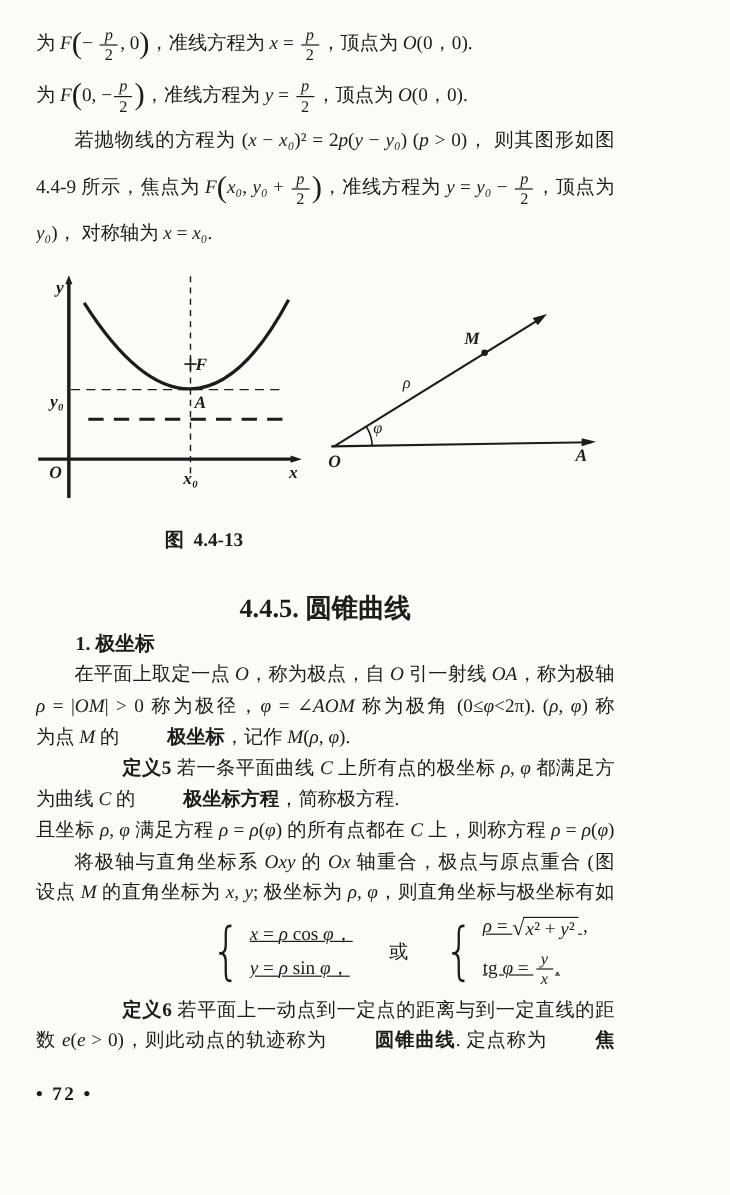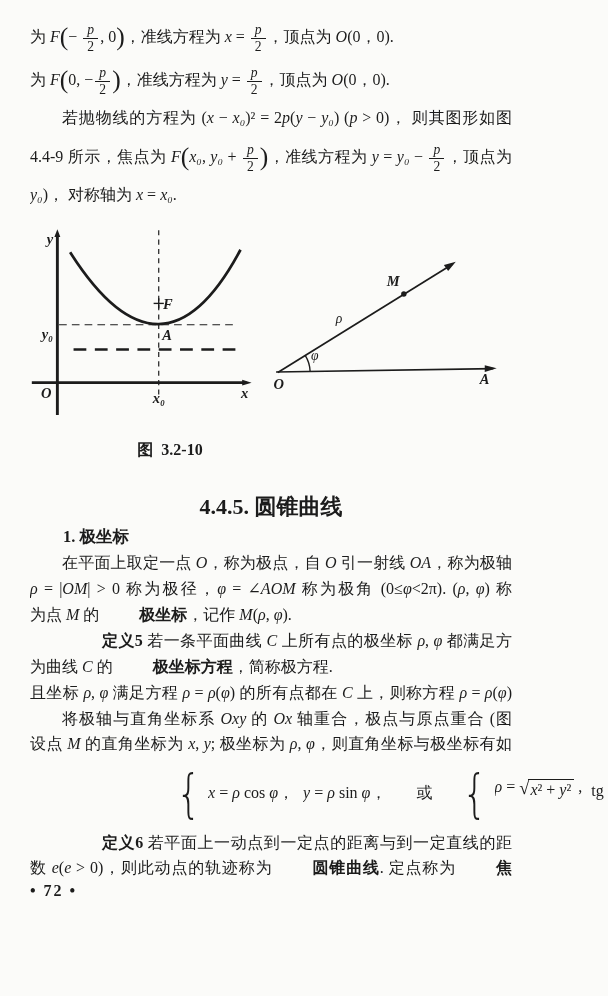--- a/index.html
+++ b/index.html
@@ -123,7 +123,7 @@
   </div>
 
   <div class="caprow">
-    <div class="cap2">图  3.2-10</div>
+    <div class="cap2">图  4.4-13</div>
   </div>
 
   <div class="sechead">4.4.5. 圆锥曲线</div>

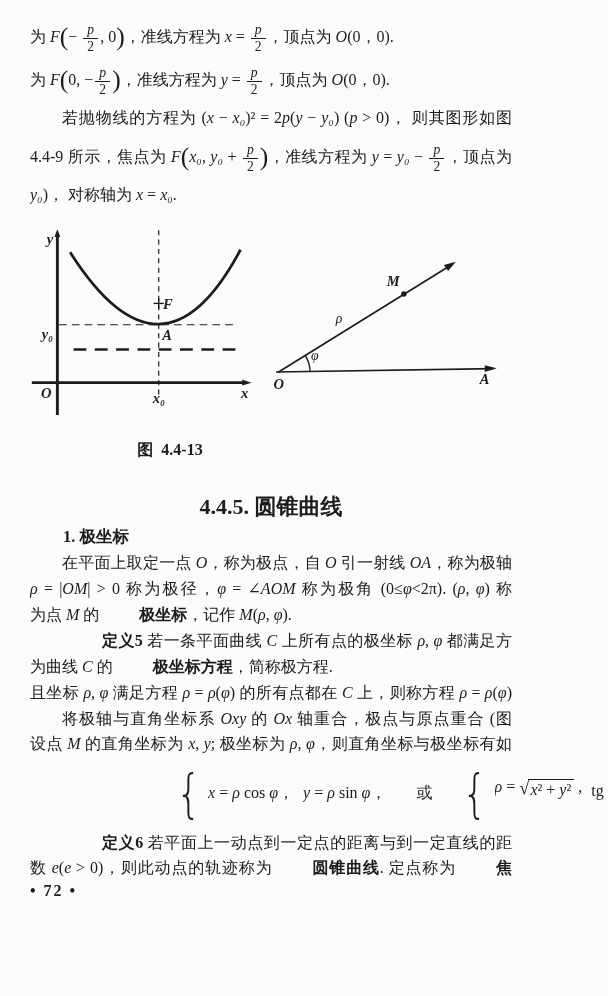--- a/index.html
+++ b/index.html
@@ -38,7 +38,7 @@
   .eqsys{display:flex;align-items:center;}
   .brace{font-size:52px;font-weight:300;line-height:0.9;margin-right:3px;
          font-family:"DejaVu Sans",sans-serif;transform:scaleX(0.75);}
-  .eqrows{display:flex;flex-direction:row;gap:9px;}
+  .eqrows{display:flex;flex-direction:column;gap:9px;text-decoration:underline;}
   .eqrows .ln{height:auto;line-height:1.2;}
   .orword{margin:0 26px 0 30px;font-size:16px;}
   .pageno{font-weight:bold;font-size:16px;height:22px;line-height:22px;letter-spacing:2px;}

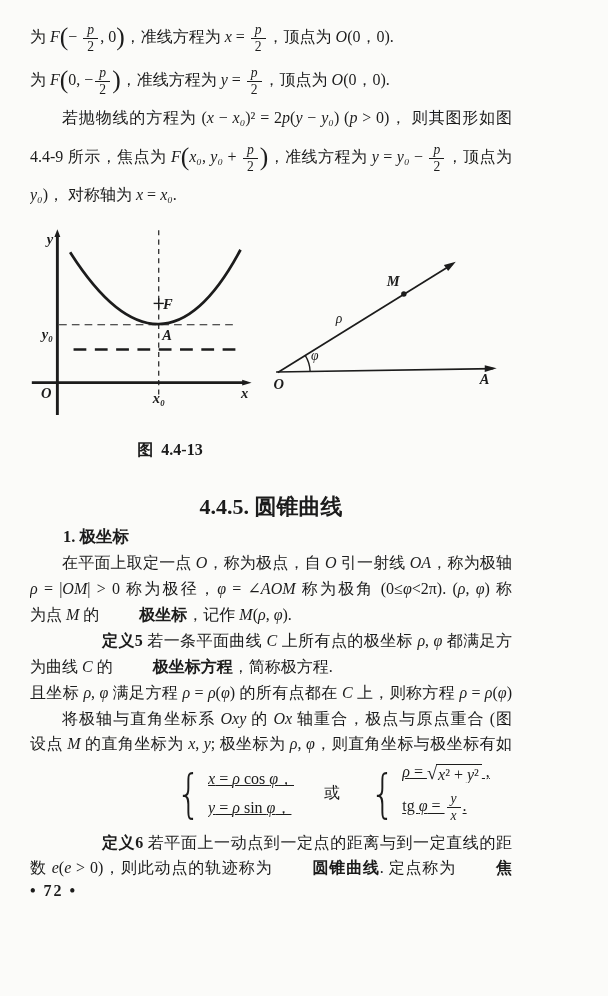--- a/index.html
+++ b/index.html
@@ -41,7 +41,7 @@
   .eqrows{display:flex;flex-direction:column;gap:9px;text-decoration:underline;}
   .eqrows .ln{height:auto;line-height:1.2;}
   .orword{margin:0 26px 0 30px;font-size:16px;}
-  .pageno{font-weight:bold;font-size:16px;height:22px;line-height:22px;letter-spacing:2px;}
+  .pageno{font-weight:bold;font-size:16px;margin-top:22px;height:22px;line-height:22px;letter-spacing:2px;}
   svg text{font-family:"Liberation Serif","DejaVu Serif",serif;fill:#1c1c1c;}
   svg .lab{font-style:italic;font-size:16px;}
   svg .lab-b{font-style:italic;font-size:17px;font-weight:bold;}

